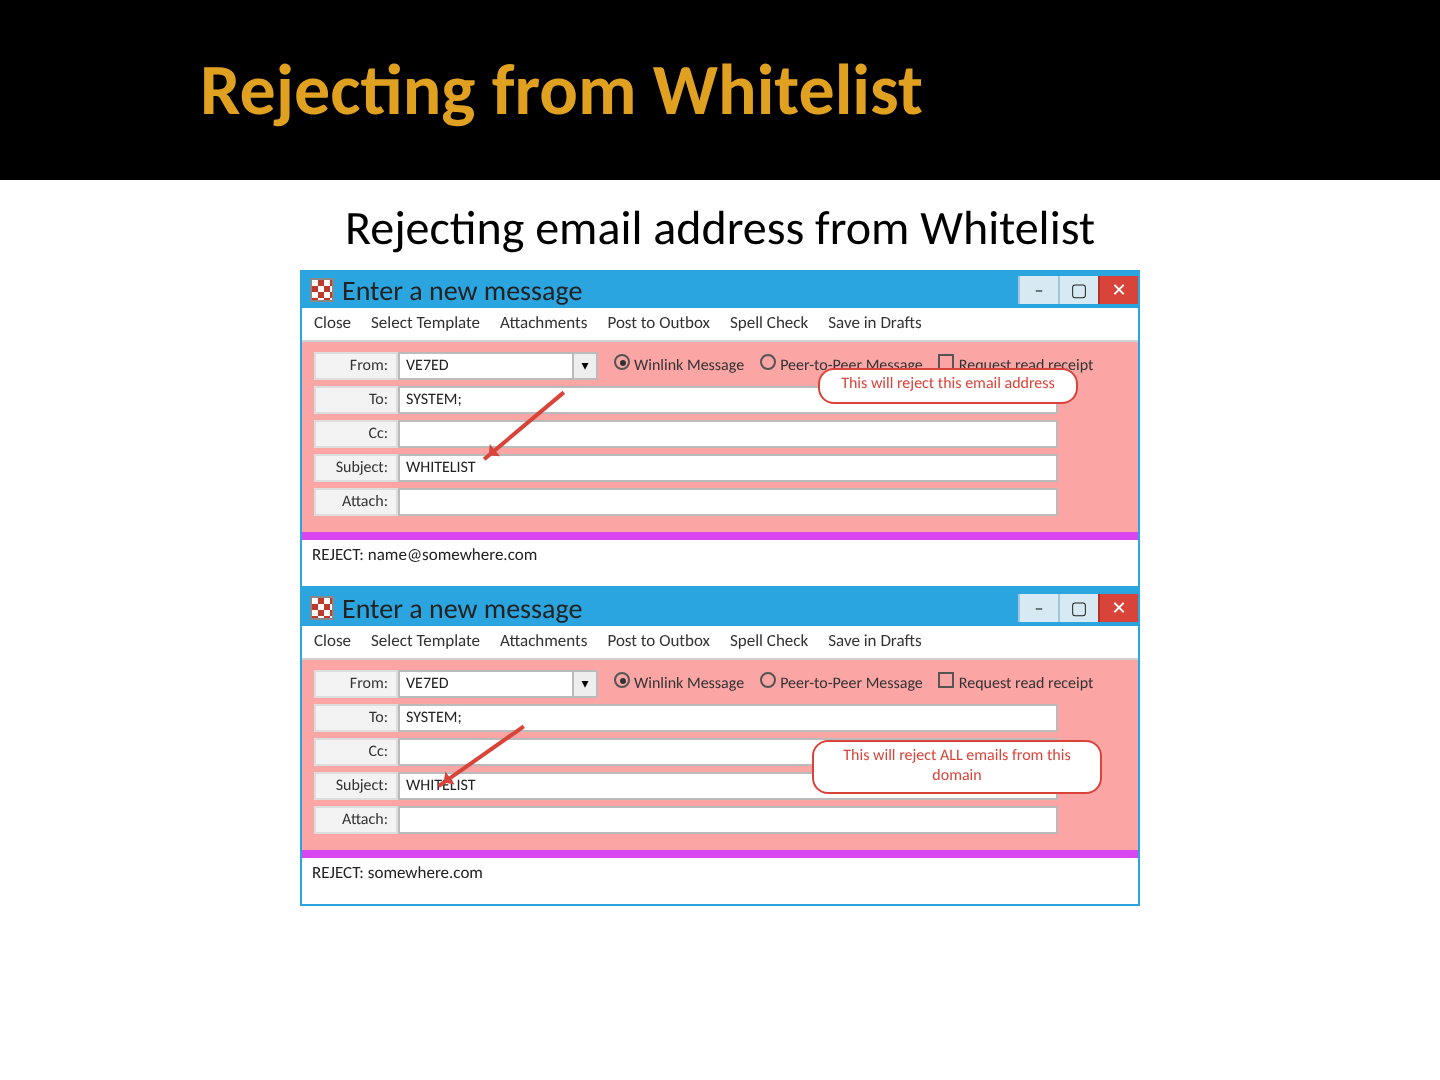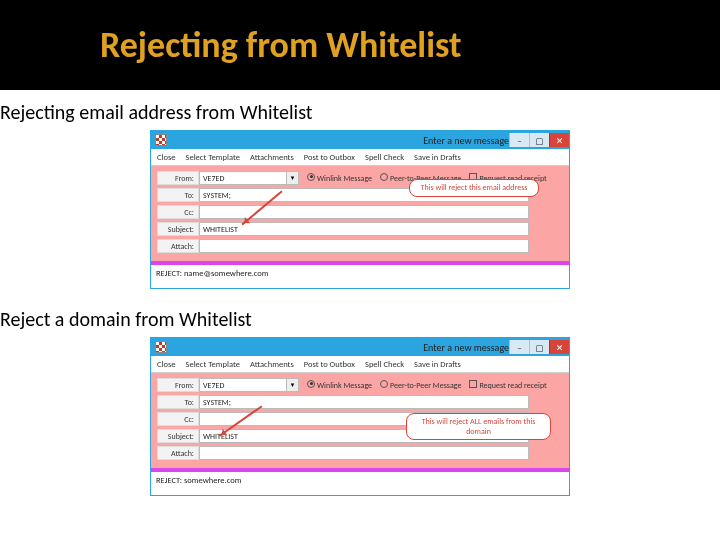--- a/index.html
+++ b/index.html
@@ -7,7 +7,7 @@
   .slide { width: 720px; height: 540px; background: #fff; }
   .title-bar { width: 100%; height: 90px; background: #000; display: flex; align-items: center; padding-left: 100px; text-align: center; }
   .title-bar h1 { color: #e0a020; font-size: 36px; font-weight: 700; }
-  .section-heading { font-size: 20px; font-weight: 400; color: #000; margin: 10px 0 6px; }
+  .section-heading { text-align: center; font-size: 24px; font-weight: 400; color: #000; margin: 10px 0 6px; }
 
   .app-window { width: 420px; margin: 0 auto; border: 1px solid #2aa5e0; background: #f7f7f7; position: relative; }
   .app-titlebar { height: 18px; background: #2aa5e0; display: flex; align-items: center; position: relative; }

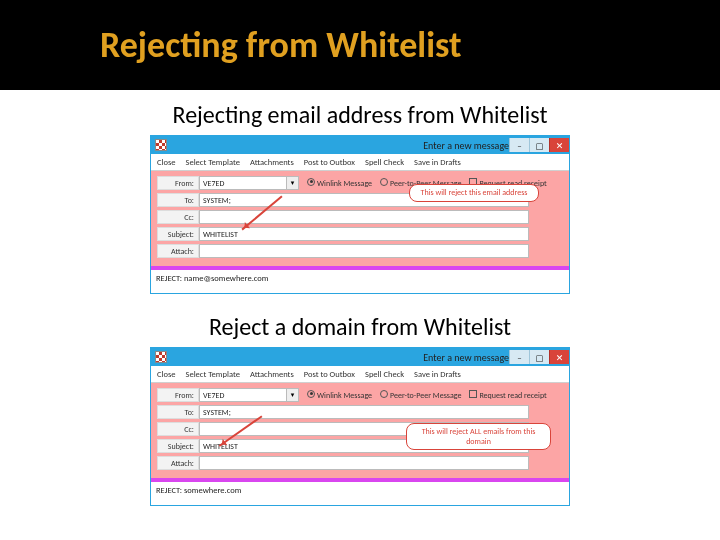--- a/index.html
+++ b/index.html
@@ -13,7 +13,7 @@
   .app-titlebar { height: 18px; background: #2aa5e0; display: flex; align-items: center; position: relative; }
   .app-icon { width: 12px; height: 12px; margin: 0 4px; background:
     repeating-conic-gradient(#c0392b 0 25%, #fff 0 50%) 0 0/6px 6px; border: 0.5px solid #888; }
-  .app-title { flex: 1; text-align: right; color: #222; font-size: 10px; }
+  .app-title { flex: 1; text-align: left; color: #222; font-size: 14px; }
   .win-btns { display: flex; }
   .win-btn { width: 20px; height: 14px; display: flex; align-items: center; justify-content: center; font-size: 9px; color: #222; }
   .win-btn.min, .win-btn.max { background: #d7e9f3; border-left: 1px solid #9fc6da; }

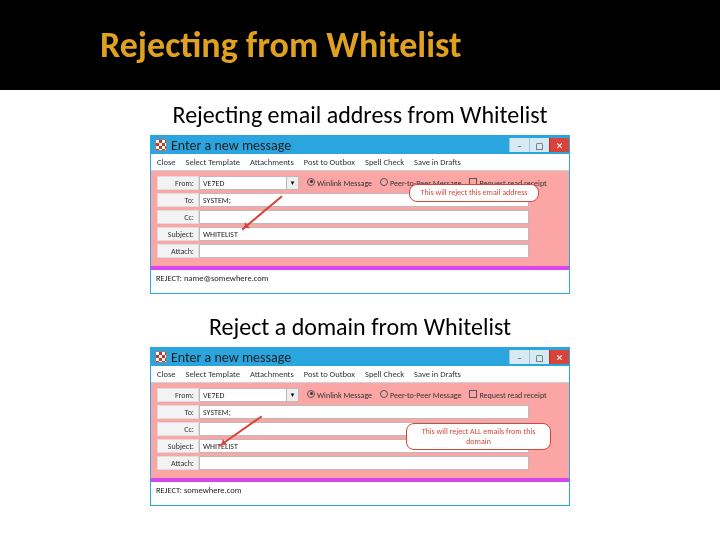--- a/index.html
+++ b/index.html
@@ -109,7 +109,6 @@
     <div class="arrow arrow1"></div>
   </div>
 
-  <div class="section-heading" style="margin-top:18px">Reject a domain from Whitelist</div>
 
   <div class="app-window">
     <div class="app-titlebar">

